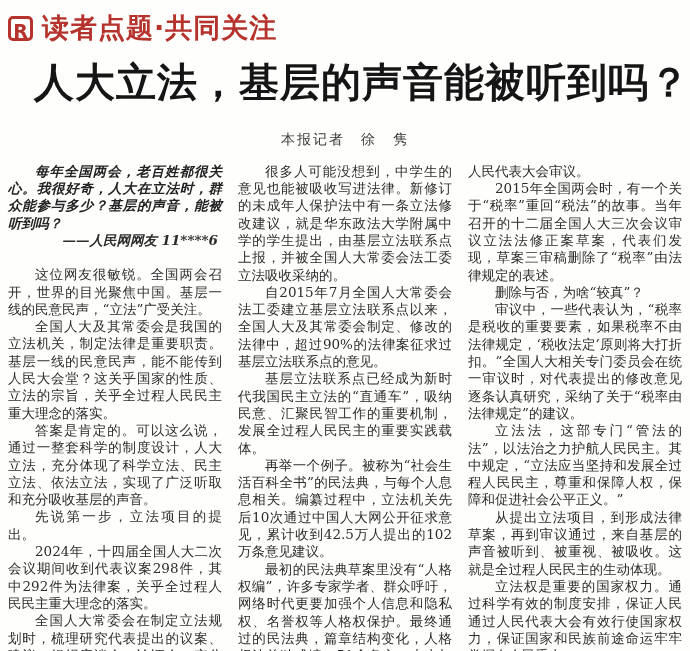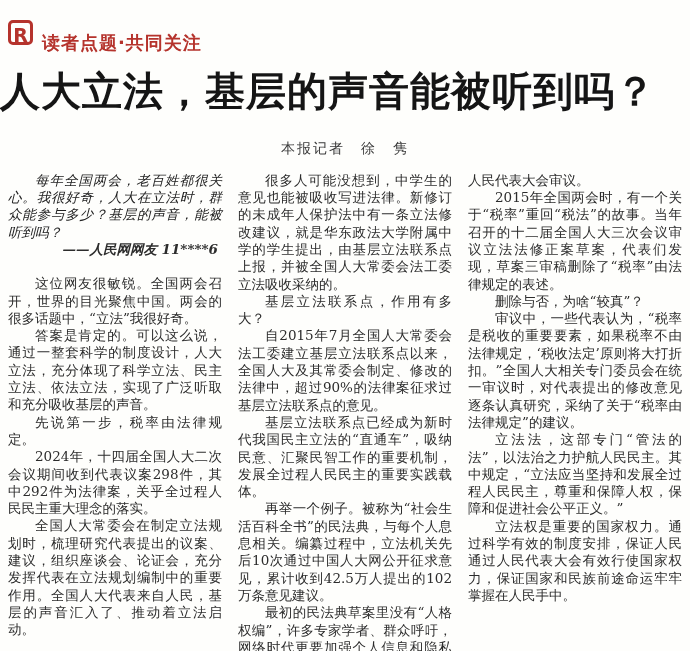--- a/index.html
+++ b/index.html
@@ -39,10 +39,9 @@
     color: #b5332c;
     font-family: "DejaVu Sans", "Liberation Sans", sans-serif;
     font-weight: bold;
-    font-size: 18px;
+    font-size: 27px;
     letter-spacing: 1px;
     white-space: nowrap;
-    margin-top: 21px;
   }
   .headline {
     text-align: left;

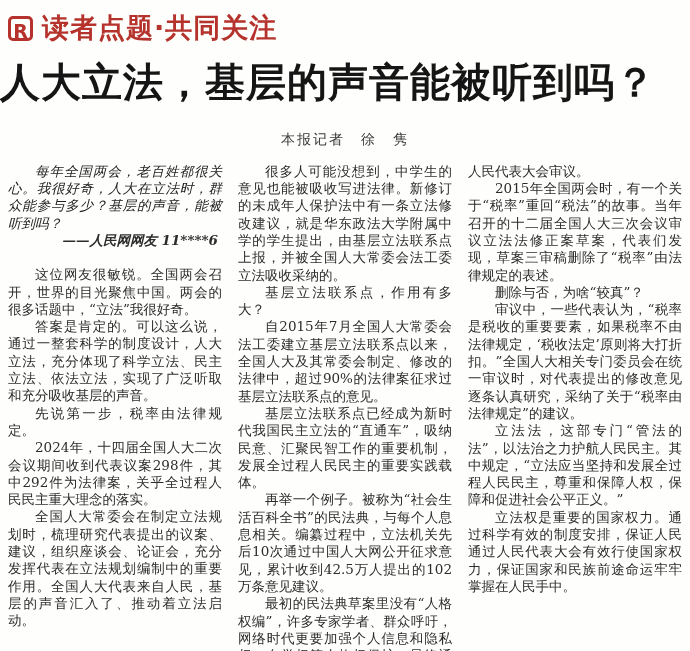--- a/index.html
+++ b/index.html
@@ -44,7 +44,7 @@
     white-space: nowrap;
   }
   .headline {
-    text-align: left;
+    text-align: right;
     font-size: 40px;
     font-weight: 900;
     color: #151515;

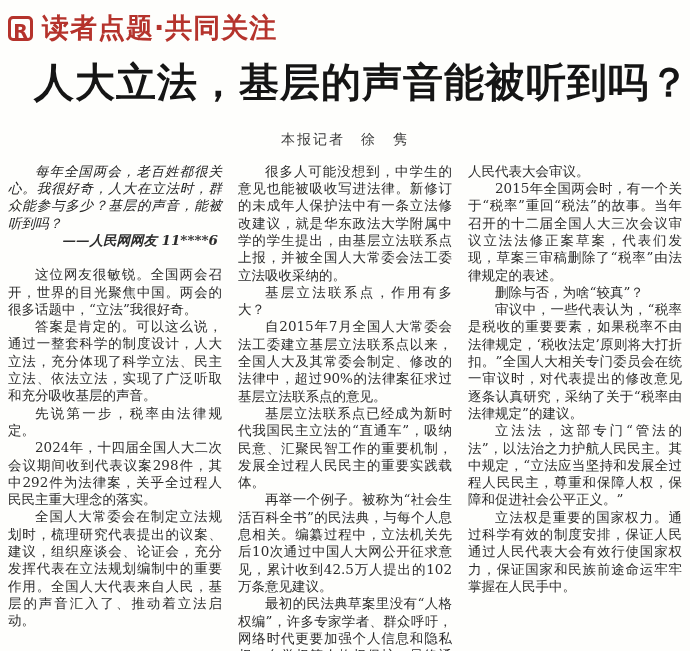--- a/index.html
+++ b/index.html
@@ -80,6 +80,7 @@
   .column p.quote {
     font-style: italic;
     color: #222;
+    font-weight: bold;
   }
   .column p.attribution {
     font-style: italic;

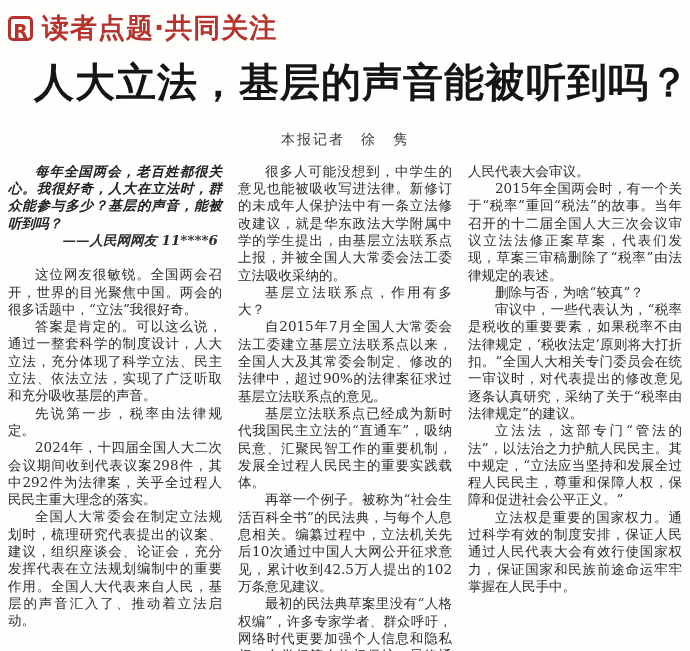--- a/index.html
+++ b/index.html
@@ -111,7 +111,7 @@
   <div class="column">
       <p class="quote">每年全国两会，老百姓都很关心。我很好奇，人大在立法时，群众能参与多少？基层的声音，能被听到吗？</p>
       <p class="attribution">——人民网网友 11****6</p>
-      <p class="normal">这位网友很敏锐。全国两会召开，世界的目光聚焦中国。两会的很多话题中，“立法”我很好奇。</p>
+      <p class="normal">这位网友很敏锐。全国两会召开，世界的目光聚焦中国。基层一线的民意民声，“立法”广受关注。</p>
       <p class="normal">答案是肯定的。可以这么说，通过一整套科学的制度设计，人大立法，充分体现了科学立法、民主立法、依法立法，实现了广泛听取和充分吸收基层的声音。</p>
       <p class="normal">先说第一步，税率由法律规定。</p>
       <p class="normal">2024年，十四届全国人大二次会议期间收到代表议案298件，其中292件为法律案，关乎全过程人民民主重大理念的落实。</p>

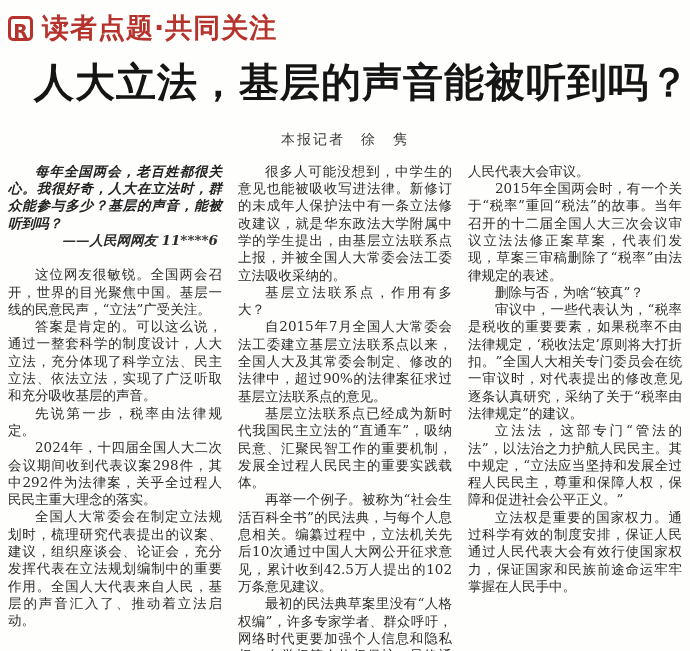--- a/index.html
+++ b/index.html
@@ -119,7 +119,6 @@
     </div>
   <div class="column">
       <p class="normal">很多人可能没想到，中学生的意见也能被吸收写进法律。新修订的未成年人保护法中有一条立法修改建议，就是华东政法大学附属中学的学生提出，由基层立法联系点上报，并被全国人大常委会法工委立法吸收采纳的。</p>
-      <p class="normal">基层立法联系点，作用有多大？</p>
       <p class="normal">自2015年7月全国人大常委会法工委建立基层立法联系点以来，全国人大及其常委会制定、修改的法律中，超过90%的法律案征求过基层立法联系点的意见。</p>
       <p class="normal">基层立法联系点已经成为新时代我国民主立法的“直通车”，吸纳民意、汇聚民智工作的重要机制，发展全过程人民民主的重要实践载体。</p>
       <p class="normal">再举一个例子。被称为“社会生活百科全书”的民法典，与每个人息息相关。编纂过程中，立法机关先后10次通过中国人大网公开征求意见，累计收到42.5万人提出的102万条意见建议。</p>

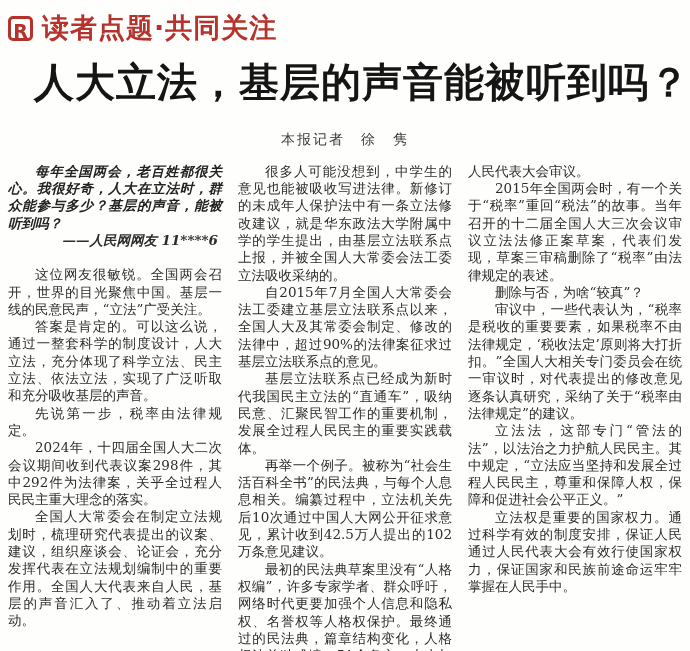--- a/index.html
+++ b/index.html
@@ -112,6 +112,7 @@
       <p class="quote">每年全国两会，老百姓都很关心。我很好奇，人大在立法时，群众能参与多少？基层的声音，能被听到吗？</p>
       <p class="attribution">——人民网网友 11****6</p>
       <p class="normal">这位网友很敏锐。全国两会召开，世界的目光聚焦中国。基层一线的民意民声，“立法”广受关注。</p>
+      <p class="normal">全国人大及其常委会是我国的立法机关，制定法律是重要职责。基层一线的民意民声，能不能传到人民大会堂？这关乎国家的性质、立法的宗旨，关乎全过程人民民主重大理念的落实。</p>
       <p class="normal">答案是肯定的。可以这么说，通过一整套科学的制度设计，人大立法，充分体现了科学立法、民主立法、依法立法，实现了广泛听取和充分吸收基层的声音。</p>
       <p class="normal">先说第一步，税率由法律规定。</p>
       <p class="normal">2024年，十四届全国人大二次会议期间收到代表议案298件，其中292件为法律案，关乎全过程人民民主重大理念的落实。</p>

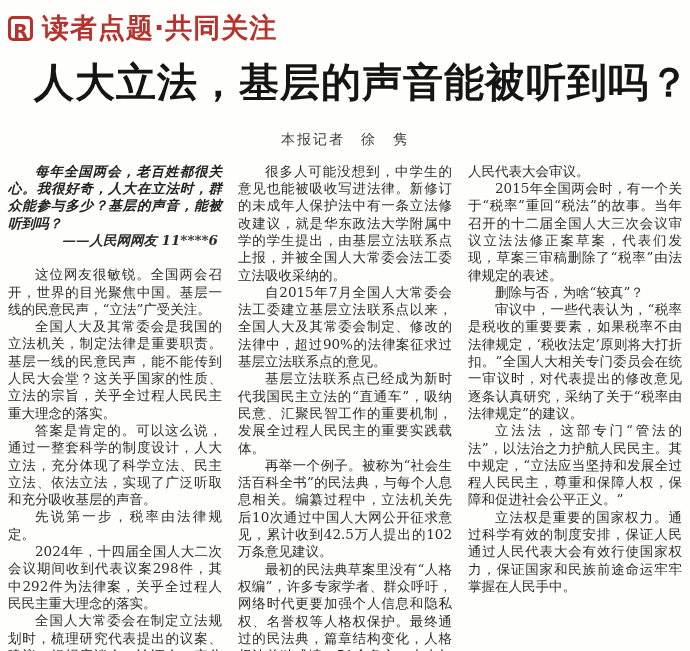--- a/index.html
+++ b/index.html
@@ -114,7 +114,7 @@
       <p class="normal">这位网友很敏锐。全国两会召开，世界的目光聚焦中国。基层一线的民意民声，“立法”广受关注。</p>
       <p class="normal">全国人大及其常委会是我国的立法机关，制定法律是重要职责。基层一线的民意民声，能不能传到人民大会堂？这关乎国家的性质、立法的宗旨，关乎全过程人民民主重大理念的落实。</p>
       <p class="normal">答案是肯定的。可以这么说，通过一整套科学的制度设计，人大立法，充分体现了科学立法、民主立法、依法立法，实现了广泛听取和充分吸收基层的声音。</p>
-      <p class="normal">先说第一步，税率由法律规定。</p>
+      <p class="normal">先说第一步，立法项目的提出。</p>
       <p class="normal">2024年，十四届全国人大二次会议期间收到代表议案298件，其中292件为法律案，关乎全过程人民民主重大理念的落实。</p>
       <p class="normal">全国人大常委会在制定立法规划时，梳理研究代表提出的议案、建议，组织座谈会、论证会，充分发挥代表在立法规划编制中的重要作用。全国人大代表来自人民，基层的声音汇入了、推动着立法启动。</p>
     </div>

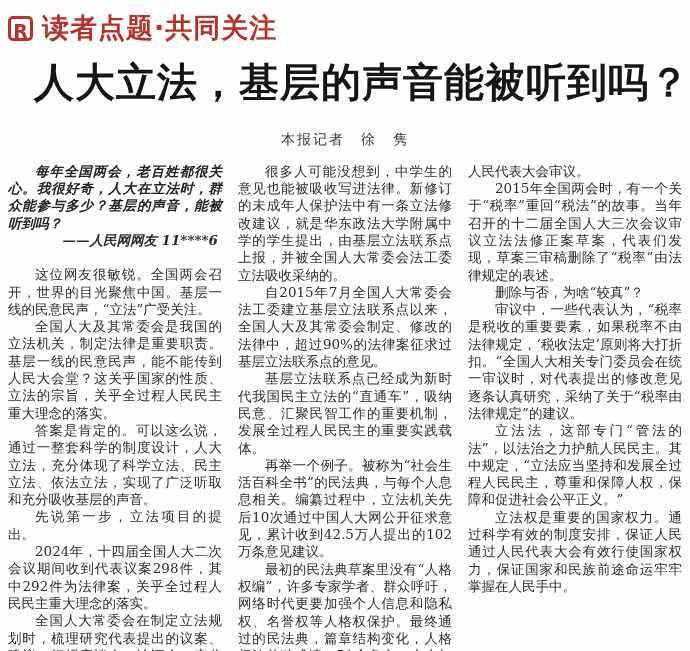--- a/index.html
+++ b/index.html
@@ -131,6 +131,7 @@
       <p class="normal">删除与否，为啥“较真”？</p>
       <p class="normal">审议中，一些代表认为，“税率是税收的重要要素，如果税率不由法律规定，‘税收法定’原则将大打折扣。”全国人大相关专门委员会在统一审议时，对代表提出的修改意见逐条认真研究，采纳了关于“税率由法律规定”的建议。</p>
       <p class="normal">立法法，这部专门“管法的法”，以法治之力护航人民民主。其中规定，“立法应当坚持和发展全过程人民民主，尊重和保障人权，保障和促进社会公平正义。”</p>
+      <p class="normal">从提出立法项目，到形成法律草案，再到审议通过，来自基层的声音被听到、被重视、被吸收。这就是全过程人民民主的生动体现。</p>
       <p class="normal">立法权是重要的国家权力。通过科学有效的制度安排，保证人民通过人民代表大会有效行使国家权力，保证国家和民族前途命运牢牢掌握在人民手中。</p>
     </div>
 </div>

